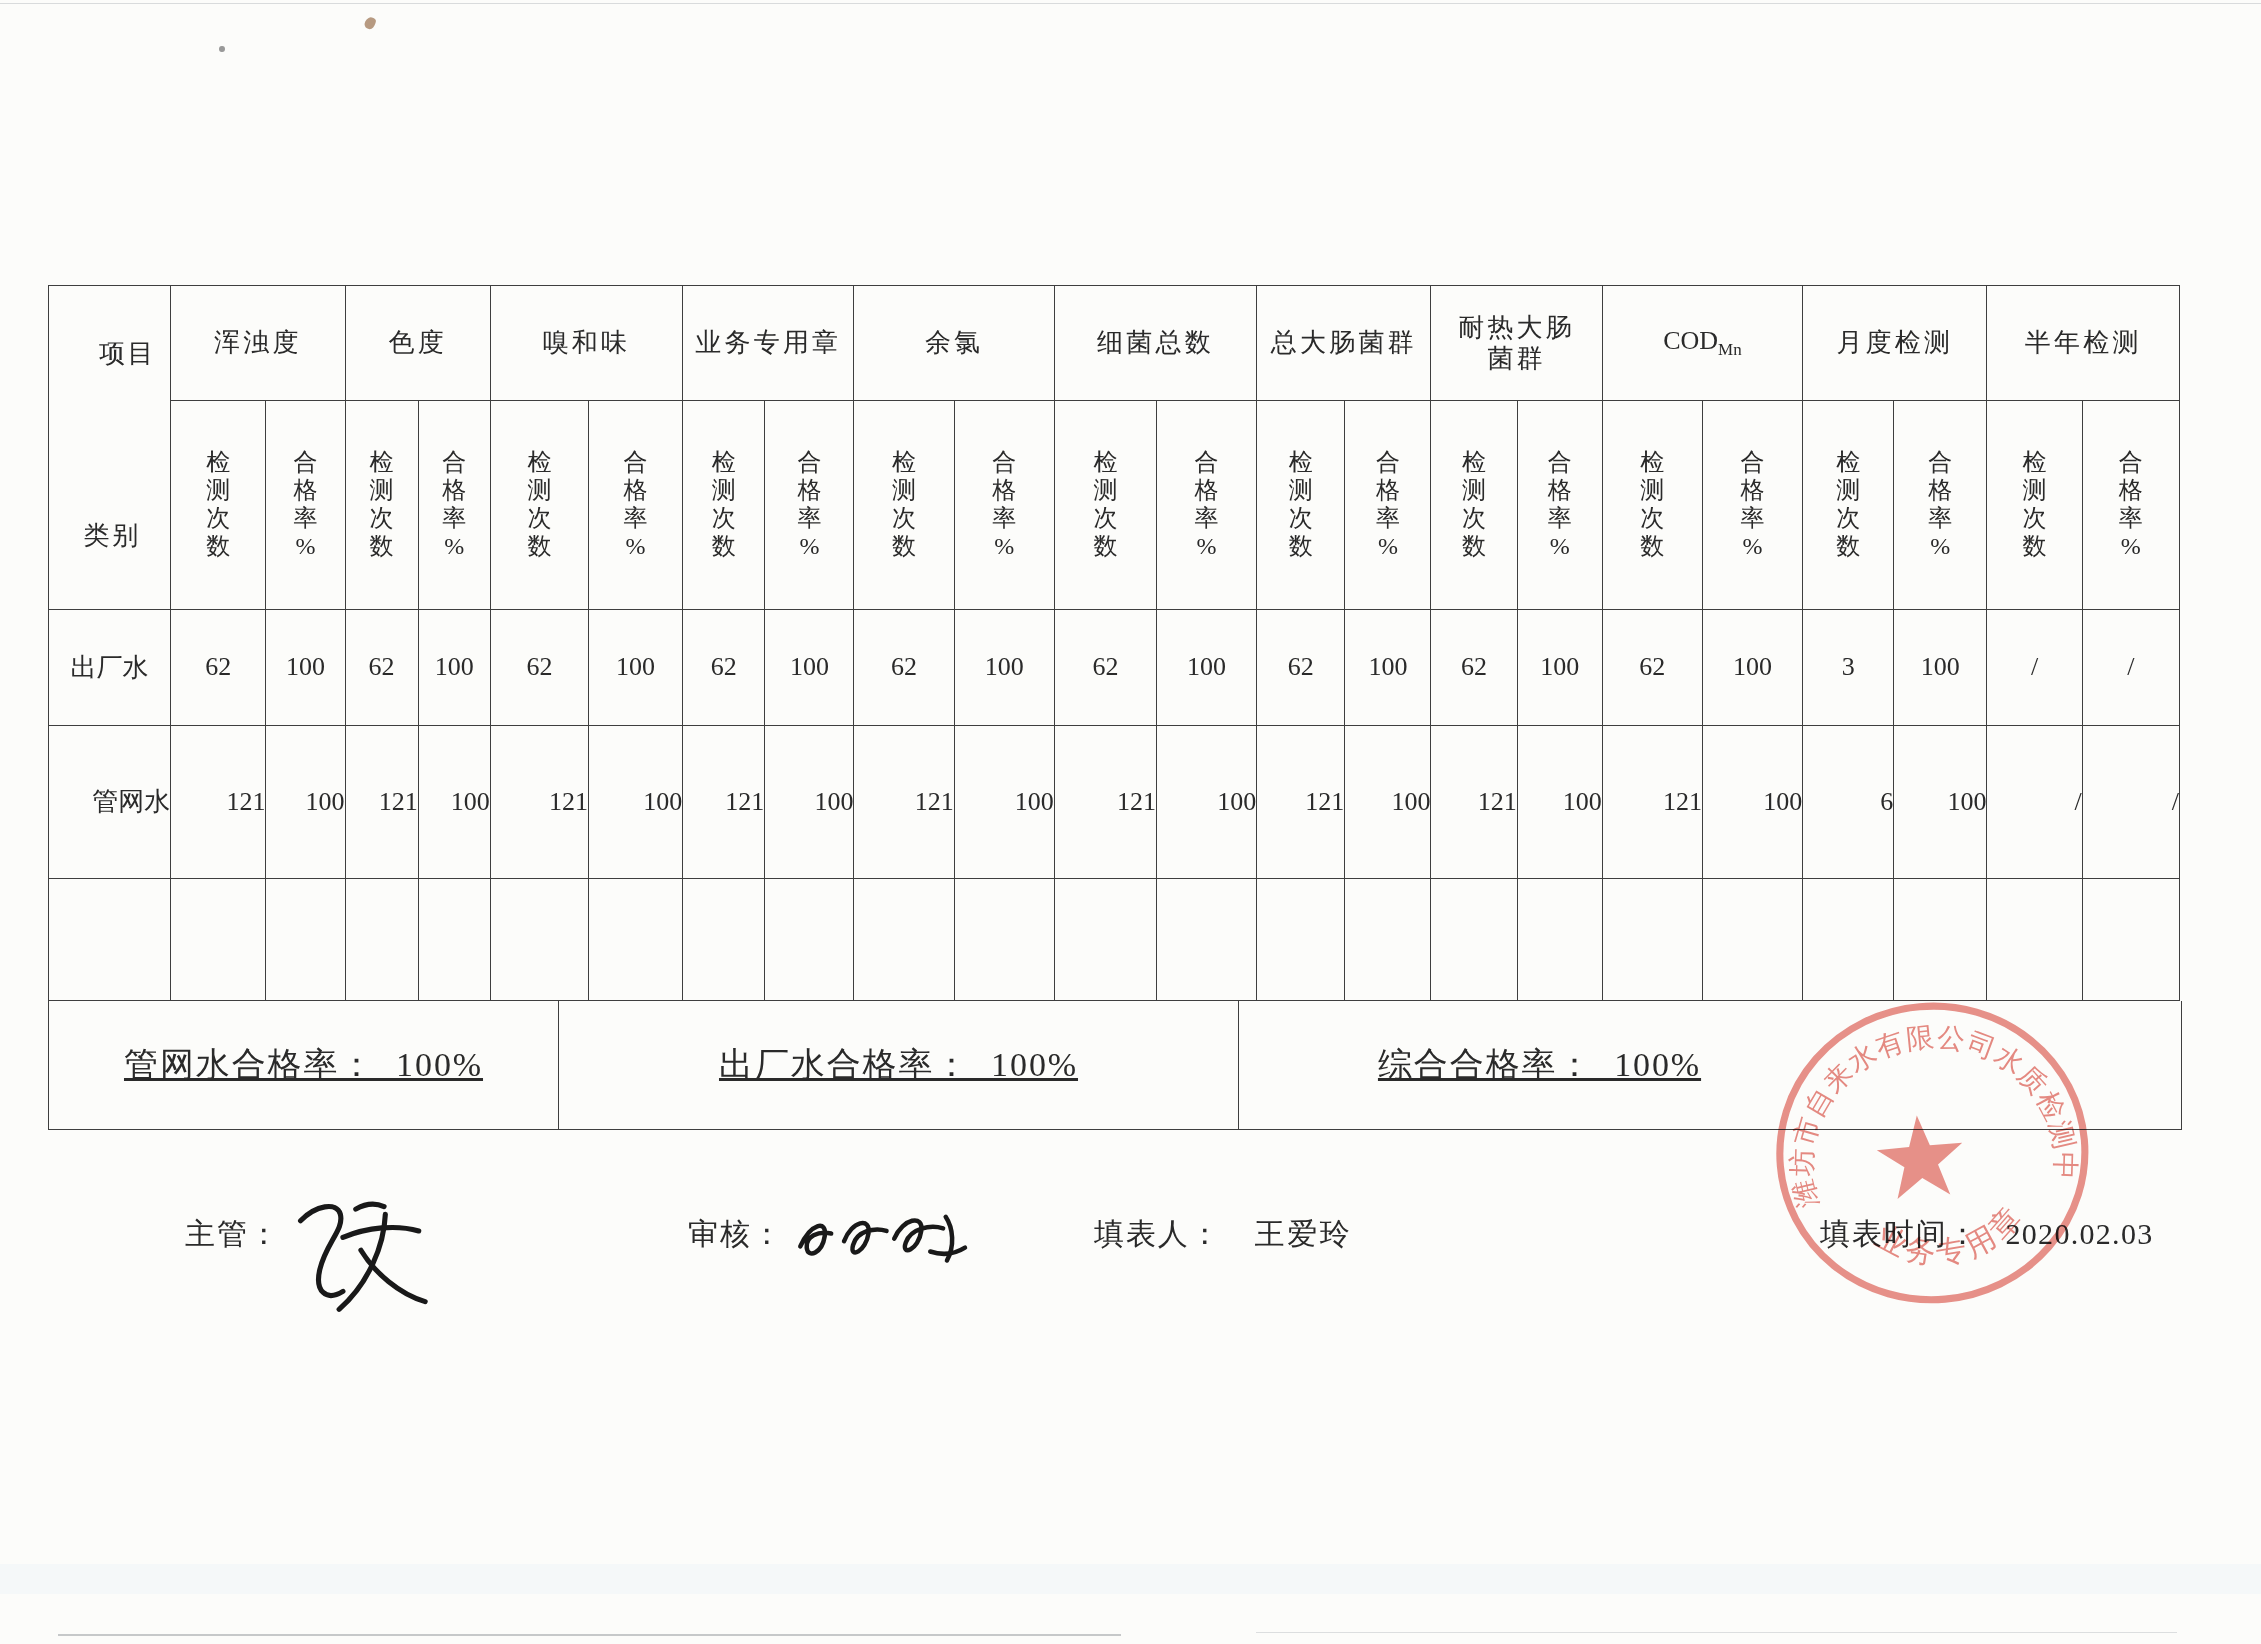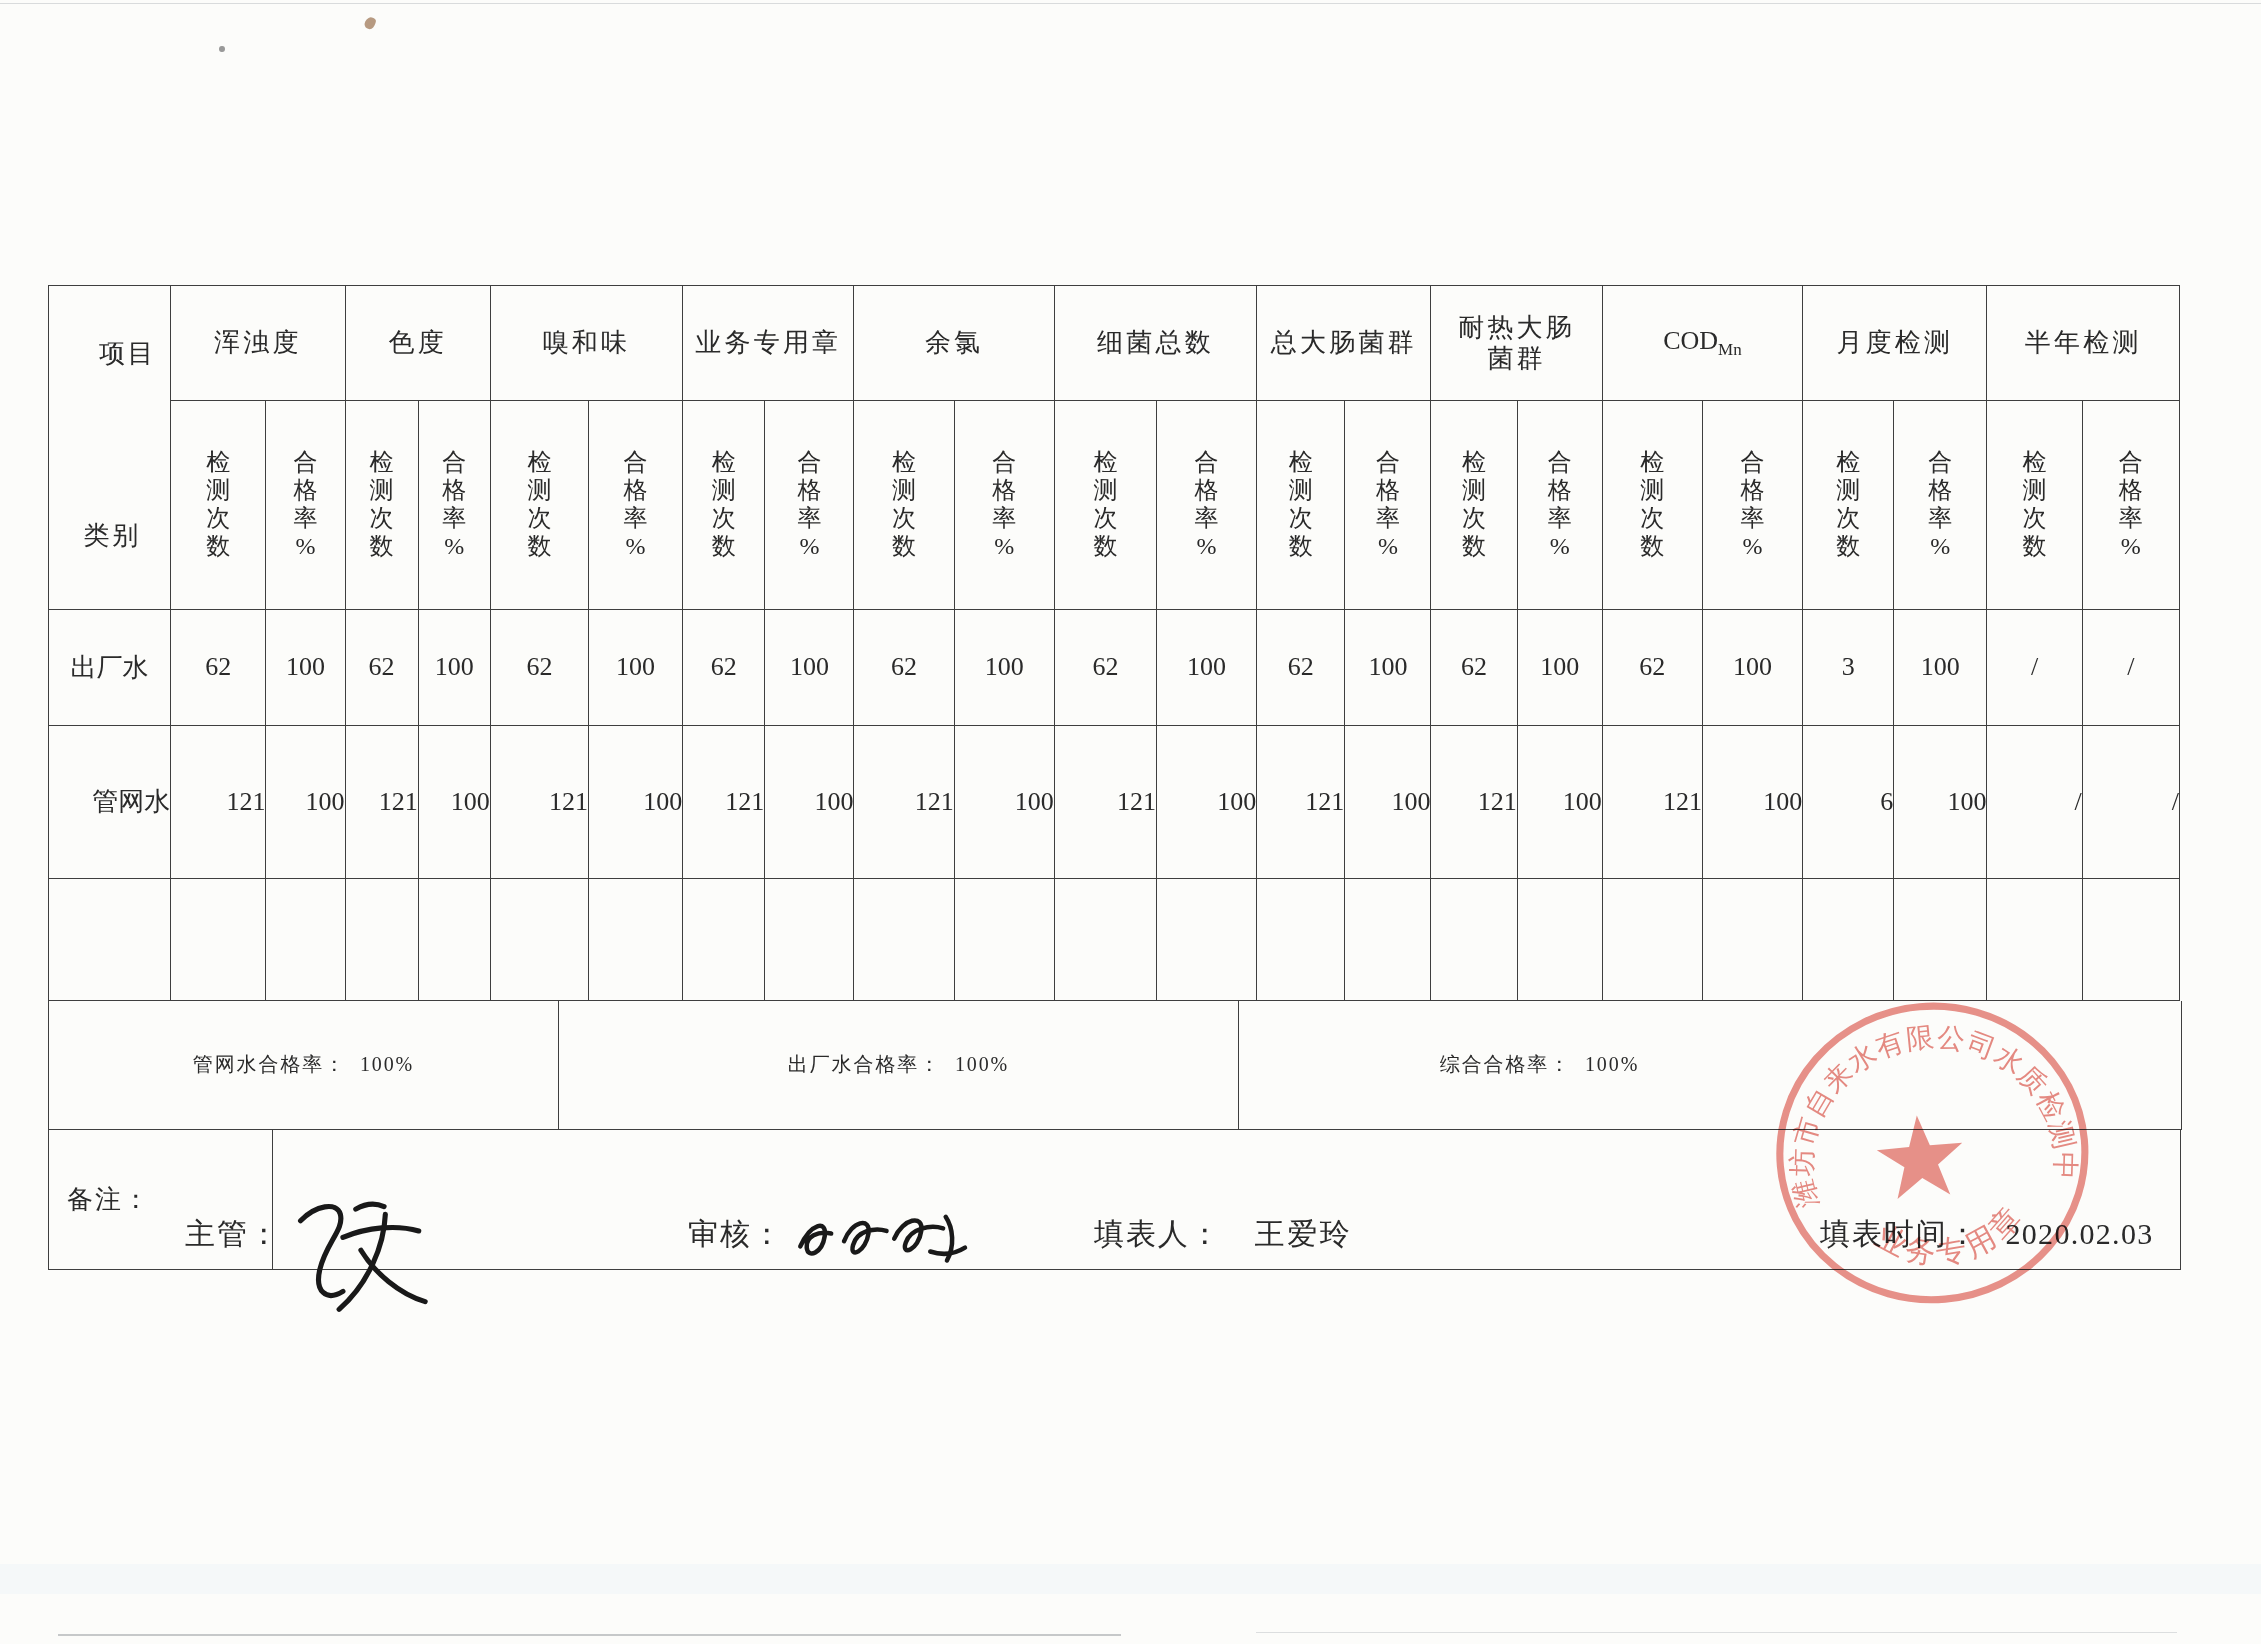--- a/index.html
+++ b/index.html
@@ -40,7 +40,7 @@
   .corner-top{padding-left:36px;}
   .corner-bottom{padding-left:5.2px;}
   sub.cod-sub{font-size:17px;letter-spacing:0;}
-  .t2 td{height:128px;border-top:none;font-size:20px;letter-spacing:1.9px;white-space:pre;}
+  .t2 td{height:128px;border-top:none;font-size:34px;letter-spacing:1.9px;white-space:pre;text-decoration:underline;}
   .t2 td.sum3{padding-right:341px;}
   .t3 td{height:139px;border-top:none;}
   .t3 td.remark{ text-align:left;padding-left:18px;letter-spacing:1.9px;}

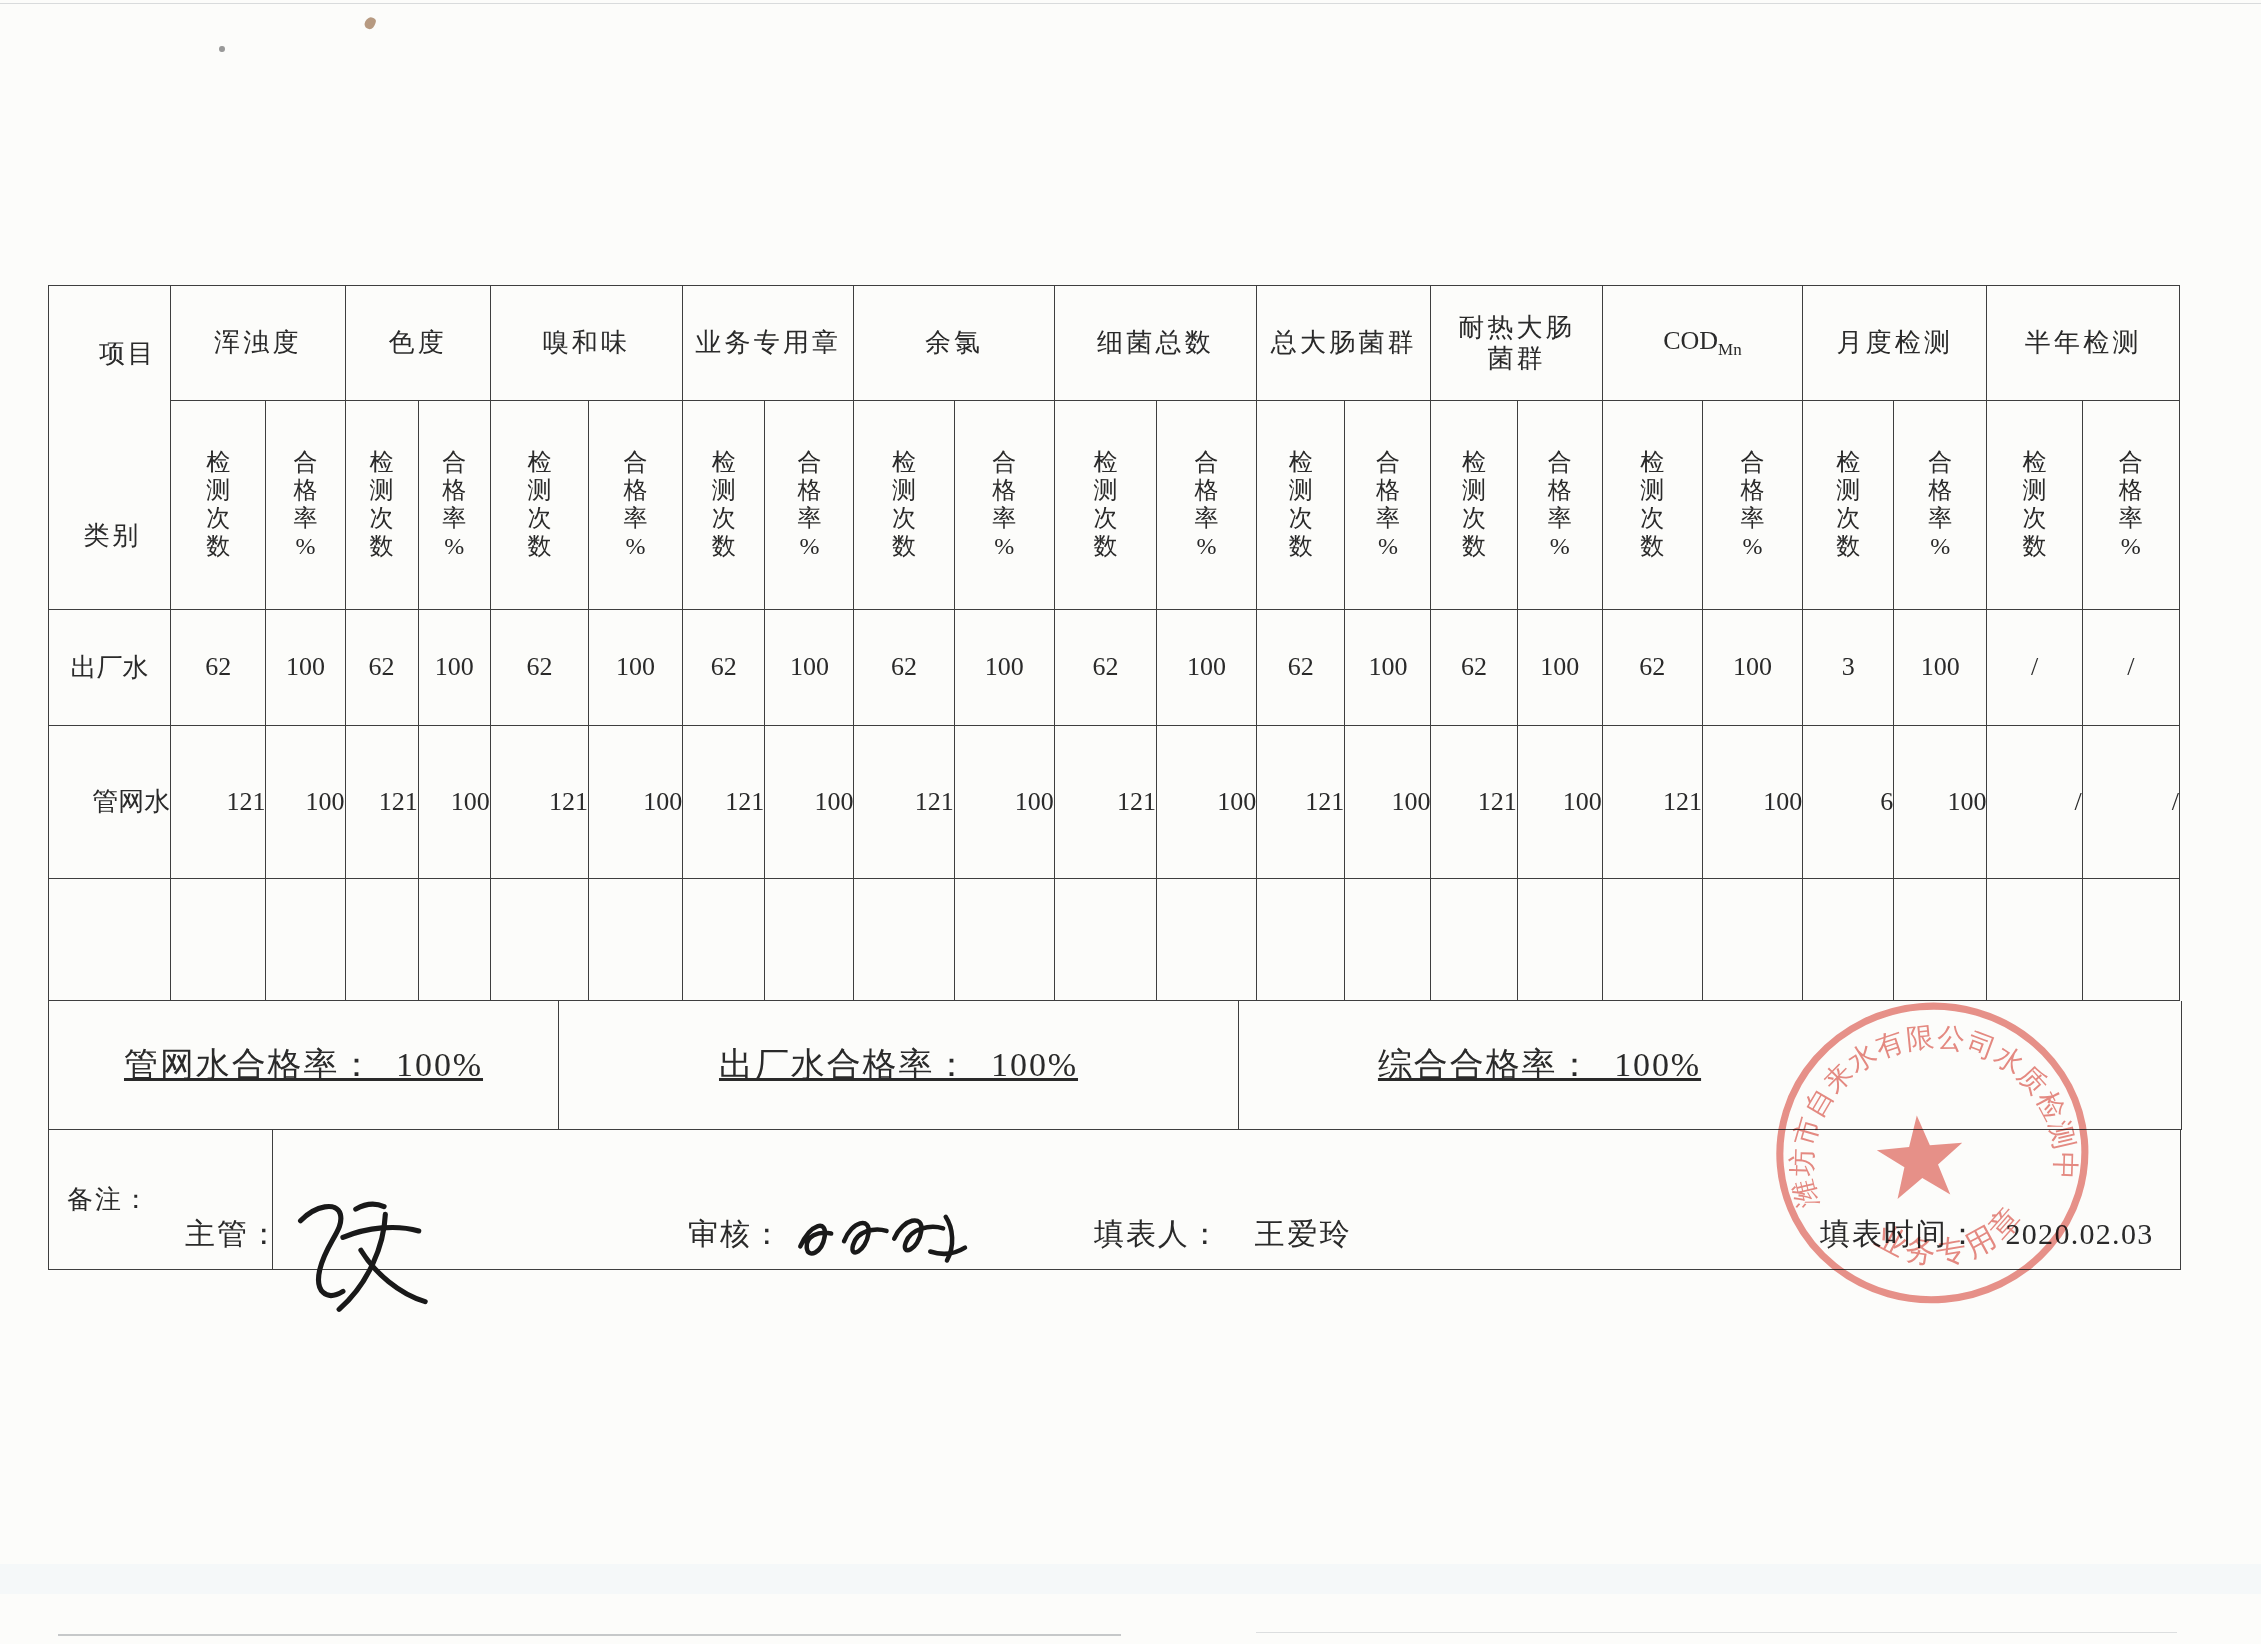--- a/index.html
+++ b/index.html
@@ -308,18 +308,6 @@
     </tbody>
       </table>
 
-    <table class="t3">
-      <colgroup>
-          <col style="width:224px">
-          <col style="width:1908px">
-        </colgroup>
-      <tbody>
-          <tr>
-        <td class="remark">备注：</td>
-        <td></td>
-      </tr>
-    </tbody>
-      </table>
   </div>
 
   <div class="foot" id="foot-sup">

